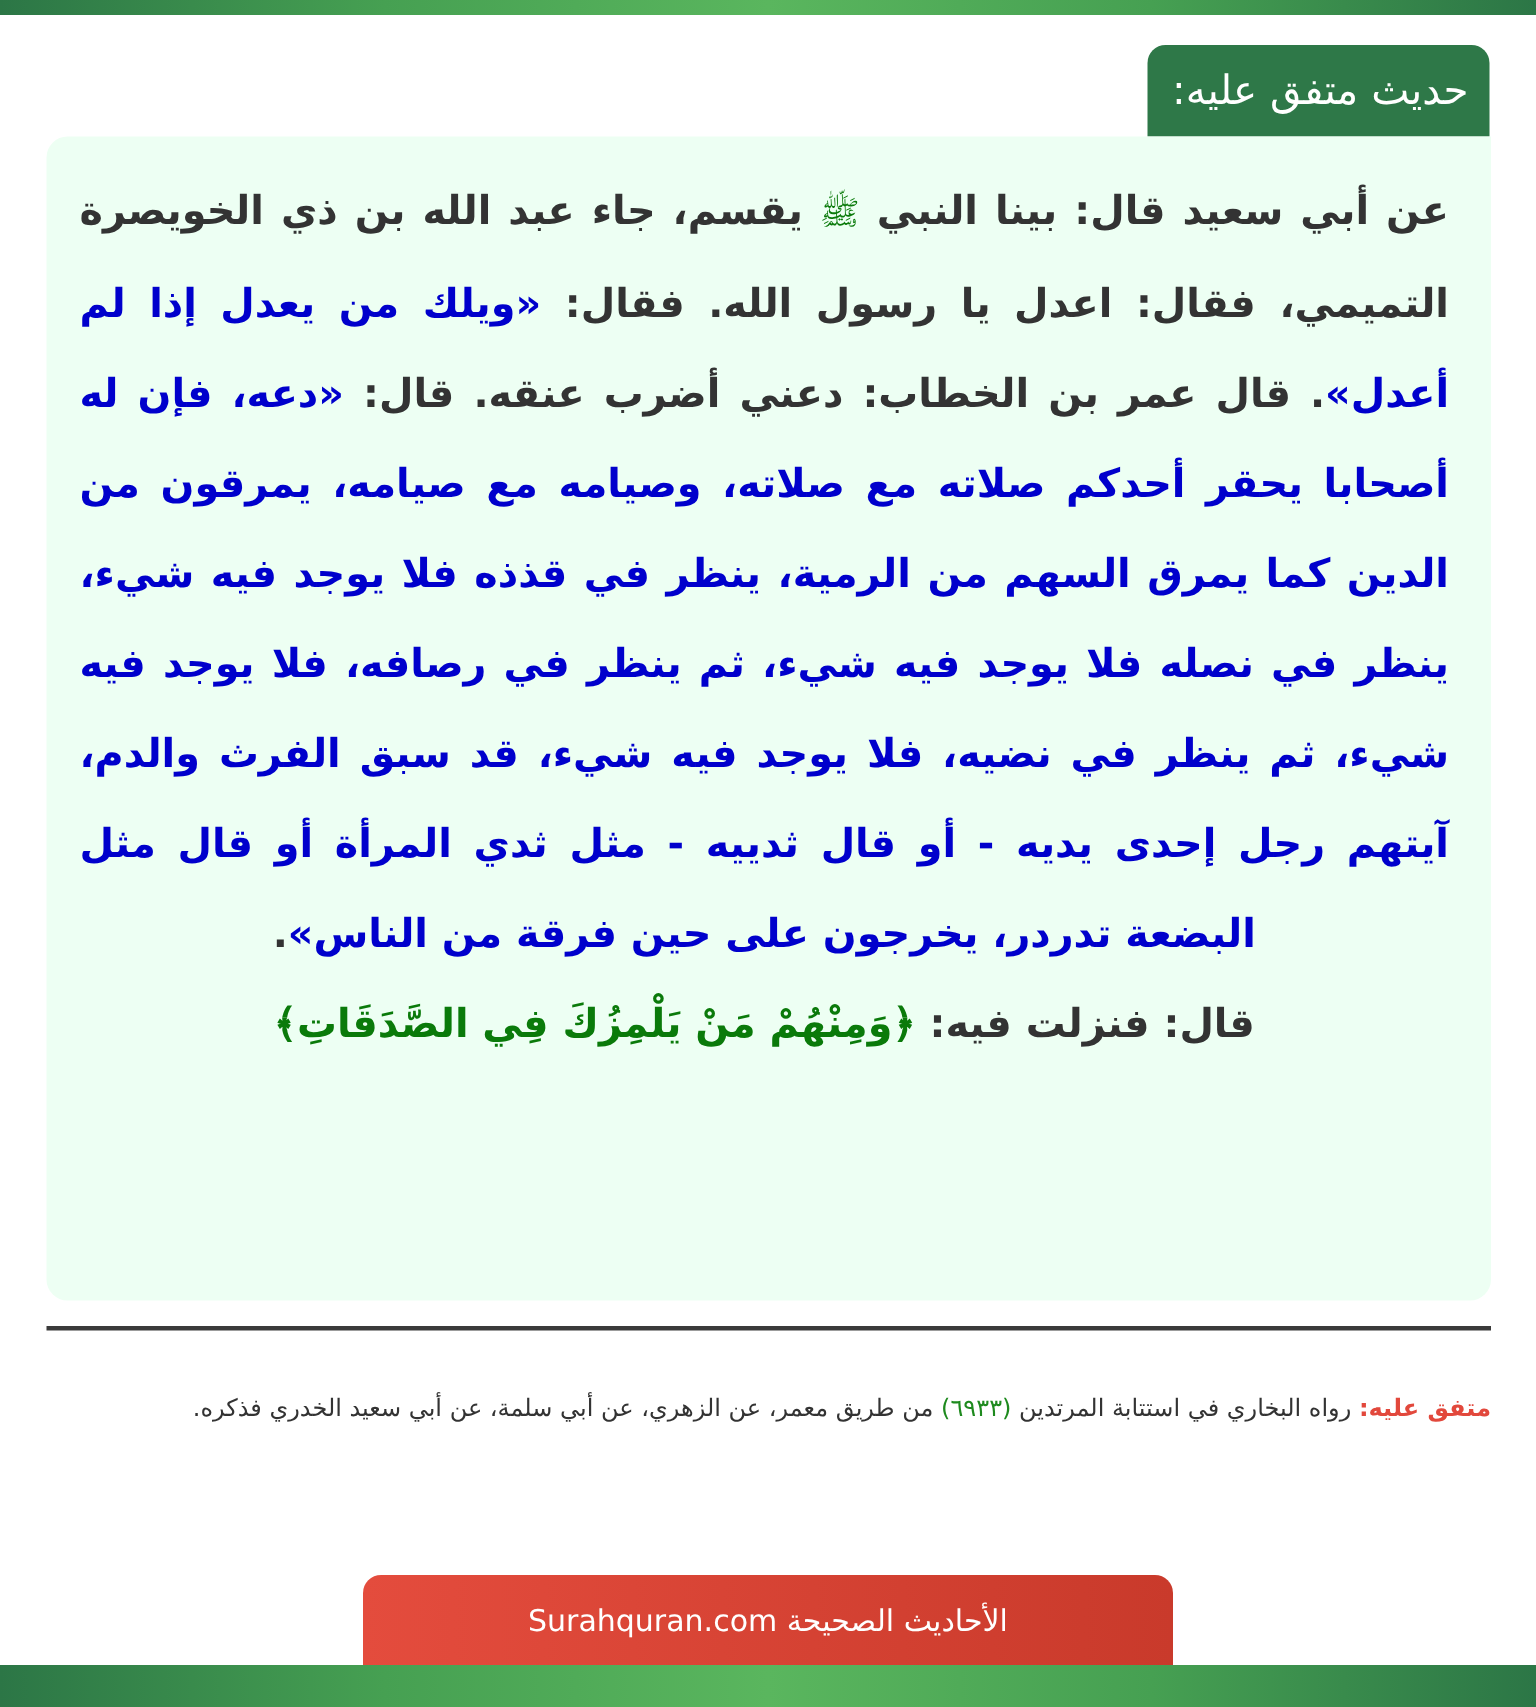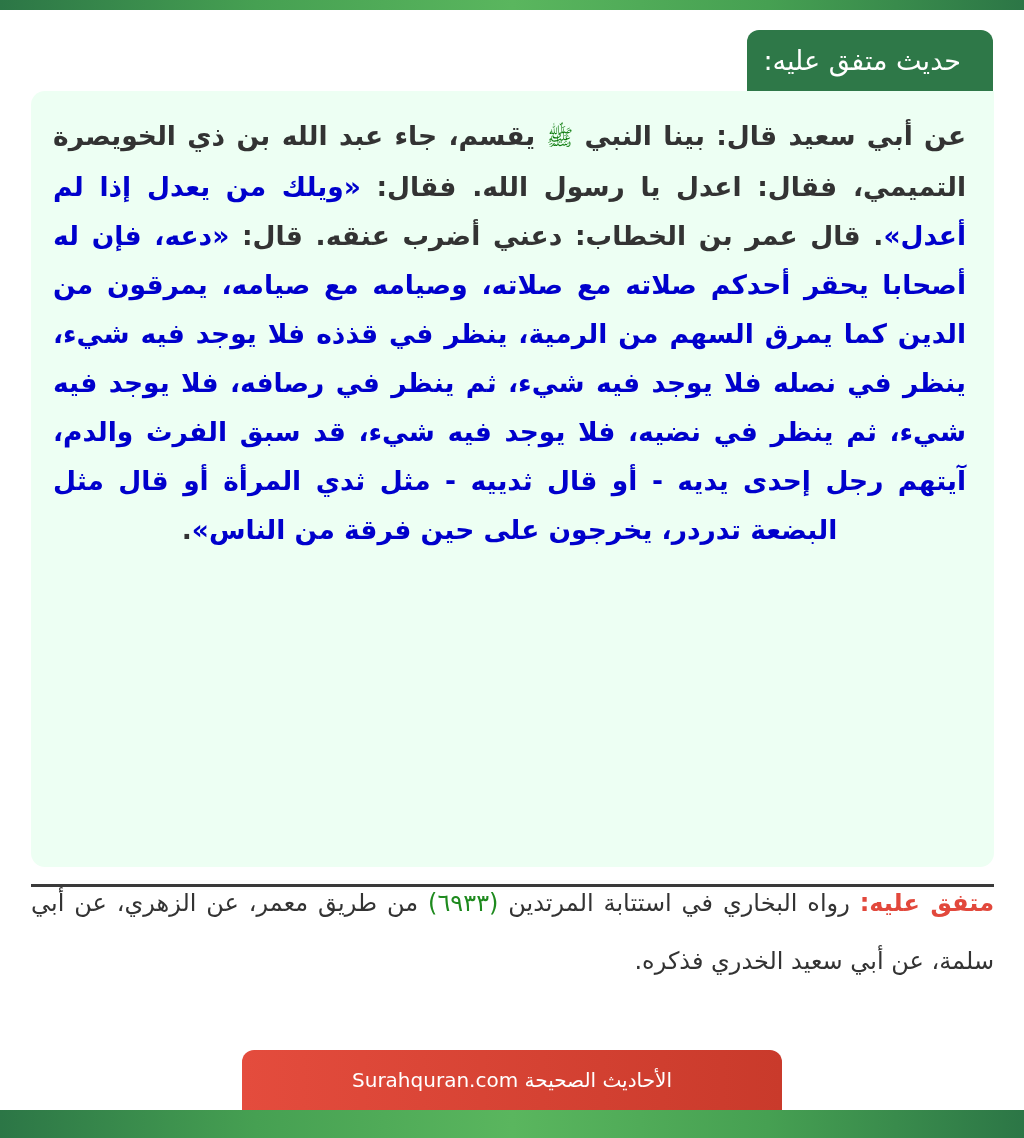--- a/index.html
+++ b/index.html
@@ -28,7 +28,7 @@
       top: 30px;
       right: 31px;
       height: 61px;
-      padding: 0 32px 0 16px;
+      padding: 0 14px 0 16px;
       background: #2e7848;
       color: #ffffff;
       border-radius: 12px 12px 0 0;

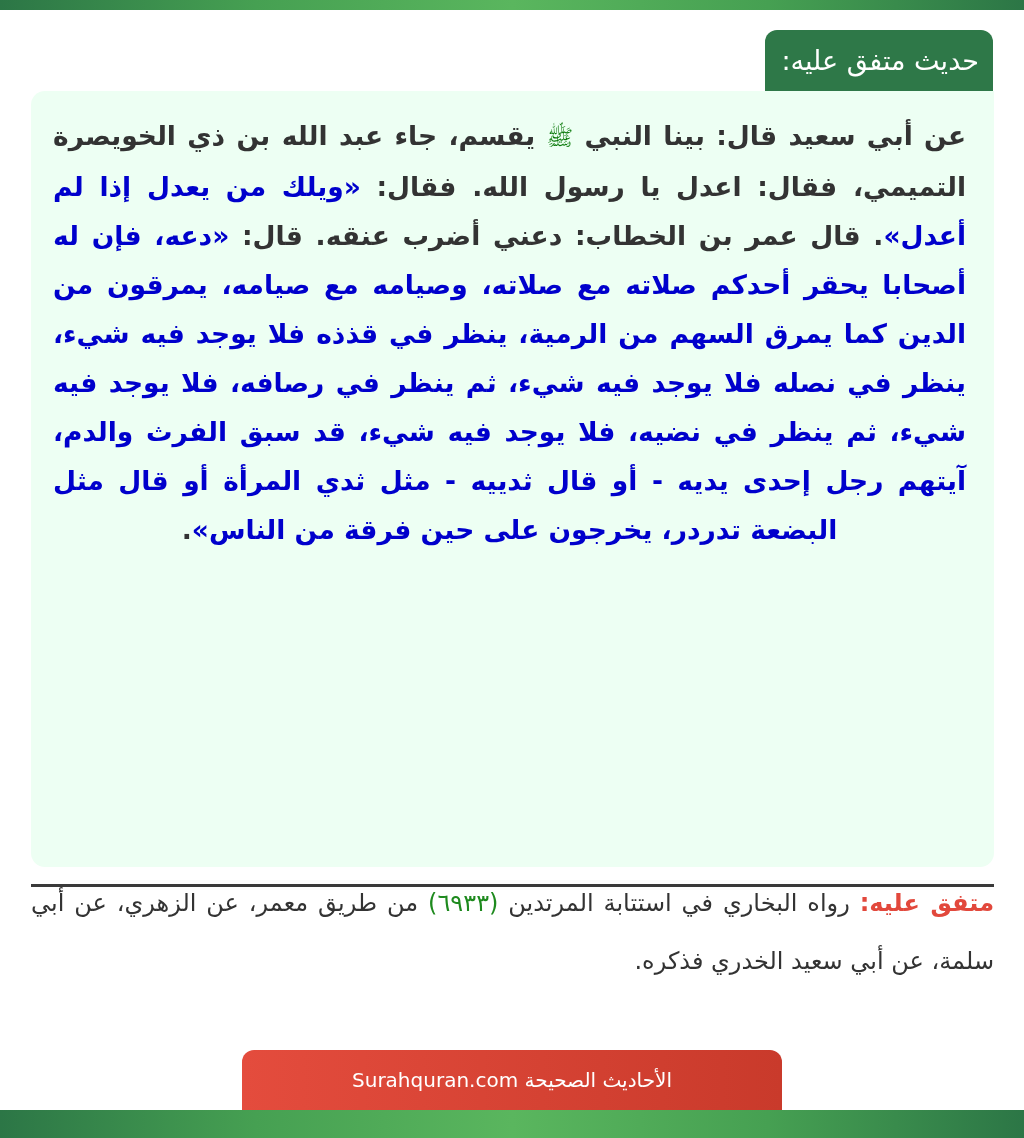--- a/index.html
+++ b/index.html
@@ -51,7 +51,7 @@
     .hadith-text {
       font-size: 26.5px;
       font-weight: bold;
-      line-height: 49px;
+      line-height: 60px;
       color: #333333;
       text-align: justify;
       text-align-last: center;

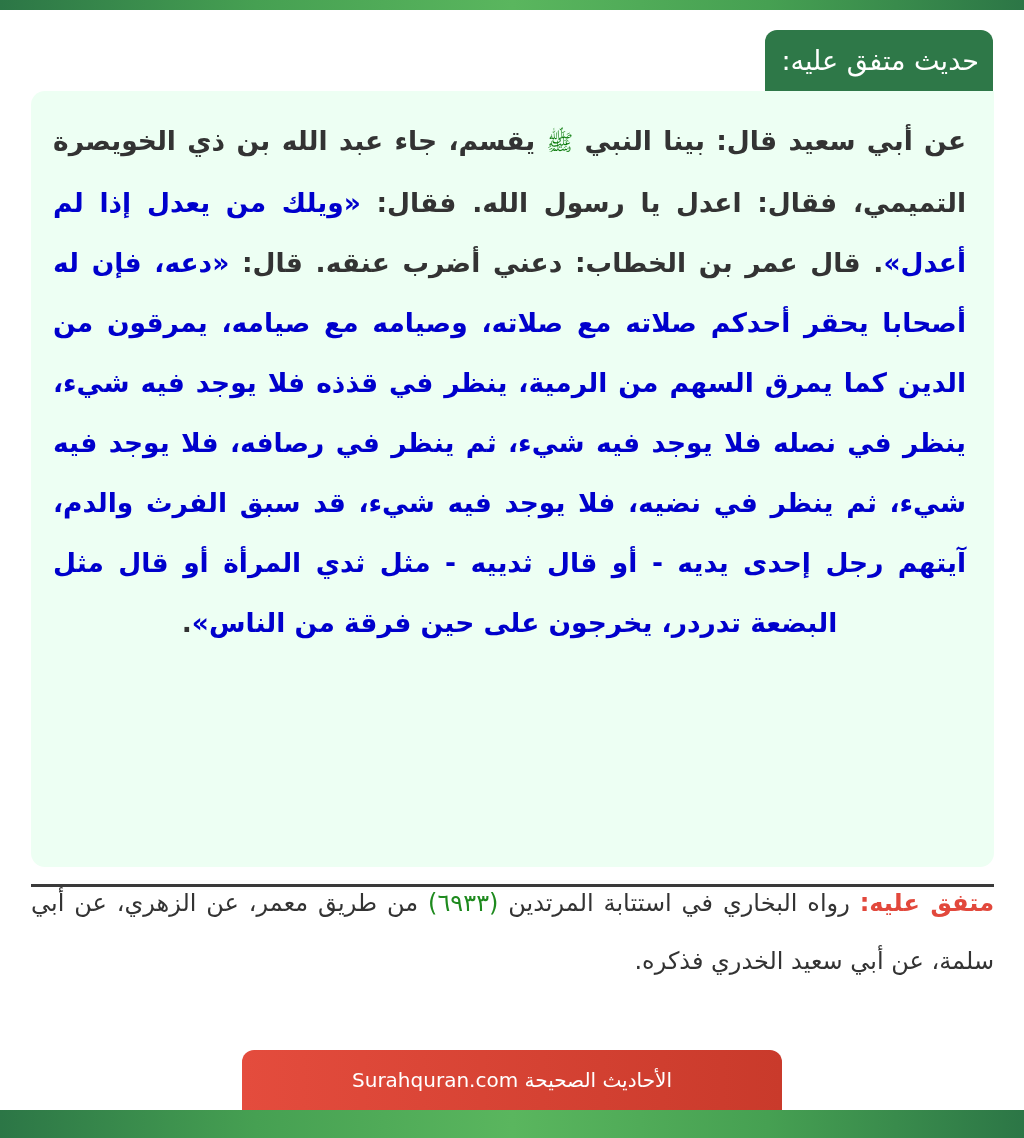--- a/index.html
+++ b/index.html
@@ -118,6 +118,7 @@
 <div class="hadith-box">
   <div class="hadith-text">
     <p><span>عن أبي سعيد قال: بينا النبي </span><span class="saw">ﷺ</span><span> يقسم، جاء عبد الله بن ذي الخويصرة التميمي، فقال: اعدل يا رسول الله. فقال: </span><span class="q">«ويلك من يعدل إذا لم أعدل»</span><span>. قال عمر بن الخطاب: دعني أضرب عنقه. قال: </span><span class="q">«دعه، فإن له أصحابا يحقر أحدكم صلاته مع صلاته، وصيامه مع صيامه، يمرقون من الدين كما يمرق السهم من الرمية، ينظر في قذذه فلا يوجد فيه شيء، ينظر في نصله فلا يوجد فيه شيء، ثم ينظر في رصافه، فلا يوجد فيه شيء، ثم ينظر في نضيه، فلا يوجد فيه شيء، قد سبق الفرث والدم، آيتهم رجل إحدى يديه - أو قال ثدييه - مثل ثدي المرأة أو قال مثل البضعة تدردر، يخرجون على حين فرقة من الناس»</span><span>.</span></p>
+    <p><span>قال: فنزلت فيه: </span><span class="ayah">﴿وَمِنْهُمْ مَنْ يَلْمِزُكَ فِي الصَّدَقَاتِ﴾</span></p>
   </div>
 </div>
 

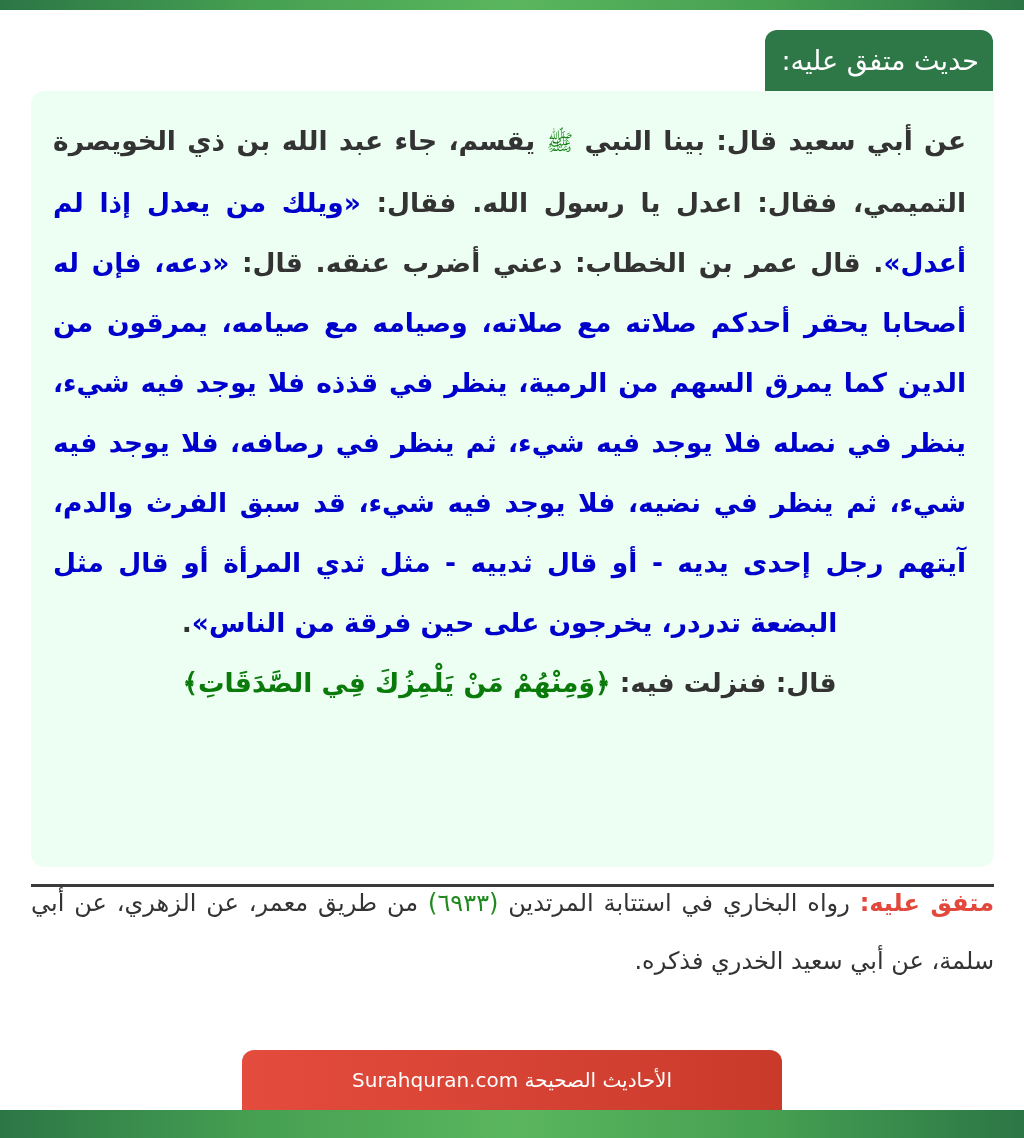--- a/index.html
+++ b/index.html
@@ -77,10 +77,10 @@
 
     .takhrij {
       position: absolute;
-      top: 874px;
+      top: 910px;
       left: 31px;
       width: 963px;
-      font-size: 24px;
+      font-size: 16px;
       line-height: 58px;
       color: #333333;
       text-align: justify;

